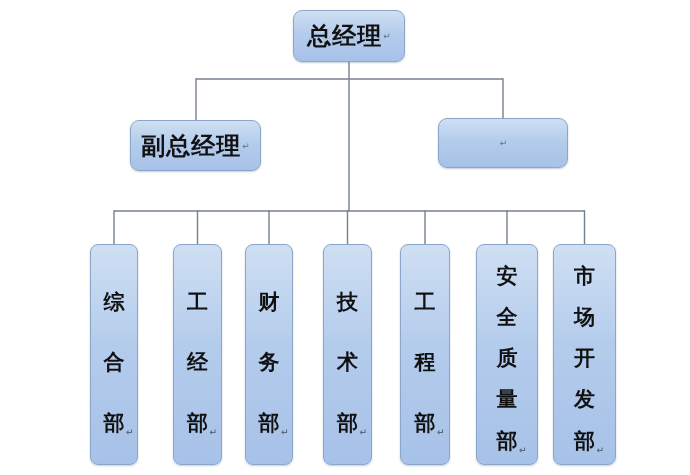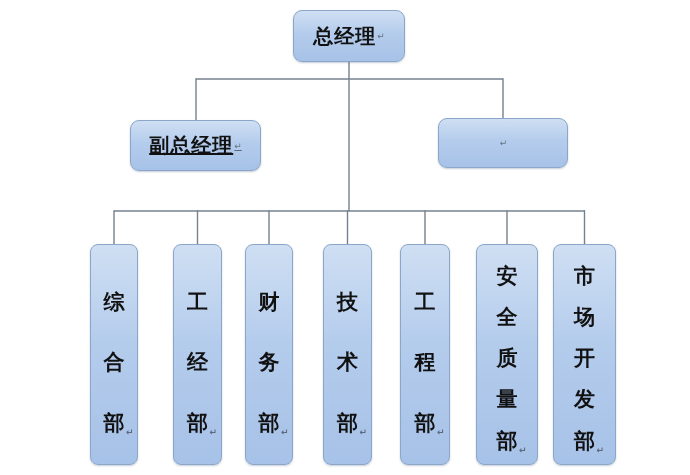--- a/index.html
+++ b/index.html
@@ -23,7 +23,7 @@
     color:#111;
   }
   .hlabel{
-    font-size:20px;font-weight:bold;letter-spacing:1px;white-space:nowrap;
+    font-size:24px;font-weight:bold;letter-spacing:1px;white-space:nowrap;
   }
   .pmark{
     font-size:9px;opacity:.5;margin-left:1px;font-family:"DejaVu Sans",sans-serif;

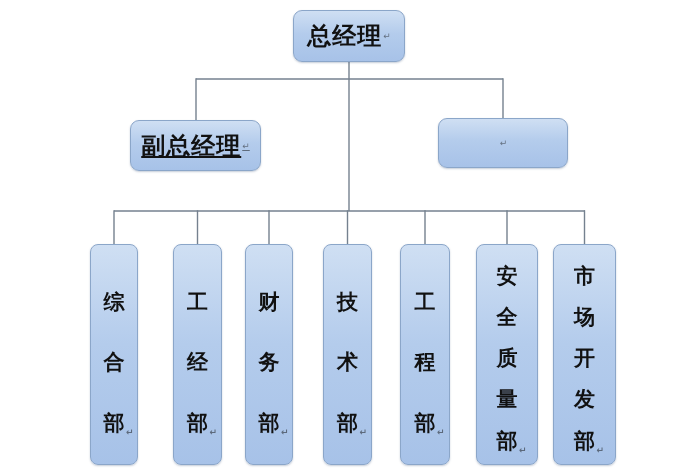--- a/index.html
+++ b/index.html
@@ -37,7 +37,7 @@
   .vchar .pmark{position:absolute;right:-9px;bottom:-3px;margin:0;}
   
   #box-root   {left:293px;top:10px; width:112px;height:52px;}
-  #box-deputy {left:130px;top:120px;width:131px;height:51px;text-decoration:underline;}
+  #box-deputy {left:130px;top:120px;width:131px;height:51px;}
   #box-chief  {left:438px;top:118px;width:130px;height:50px;}
   .dept{top:244px;height:221px;border-radius:8px;}
   #dept-0{left:90px; width:48px;}

